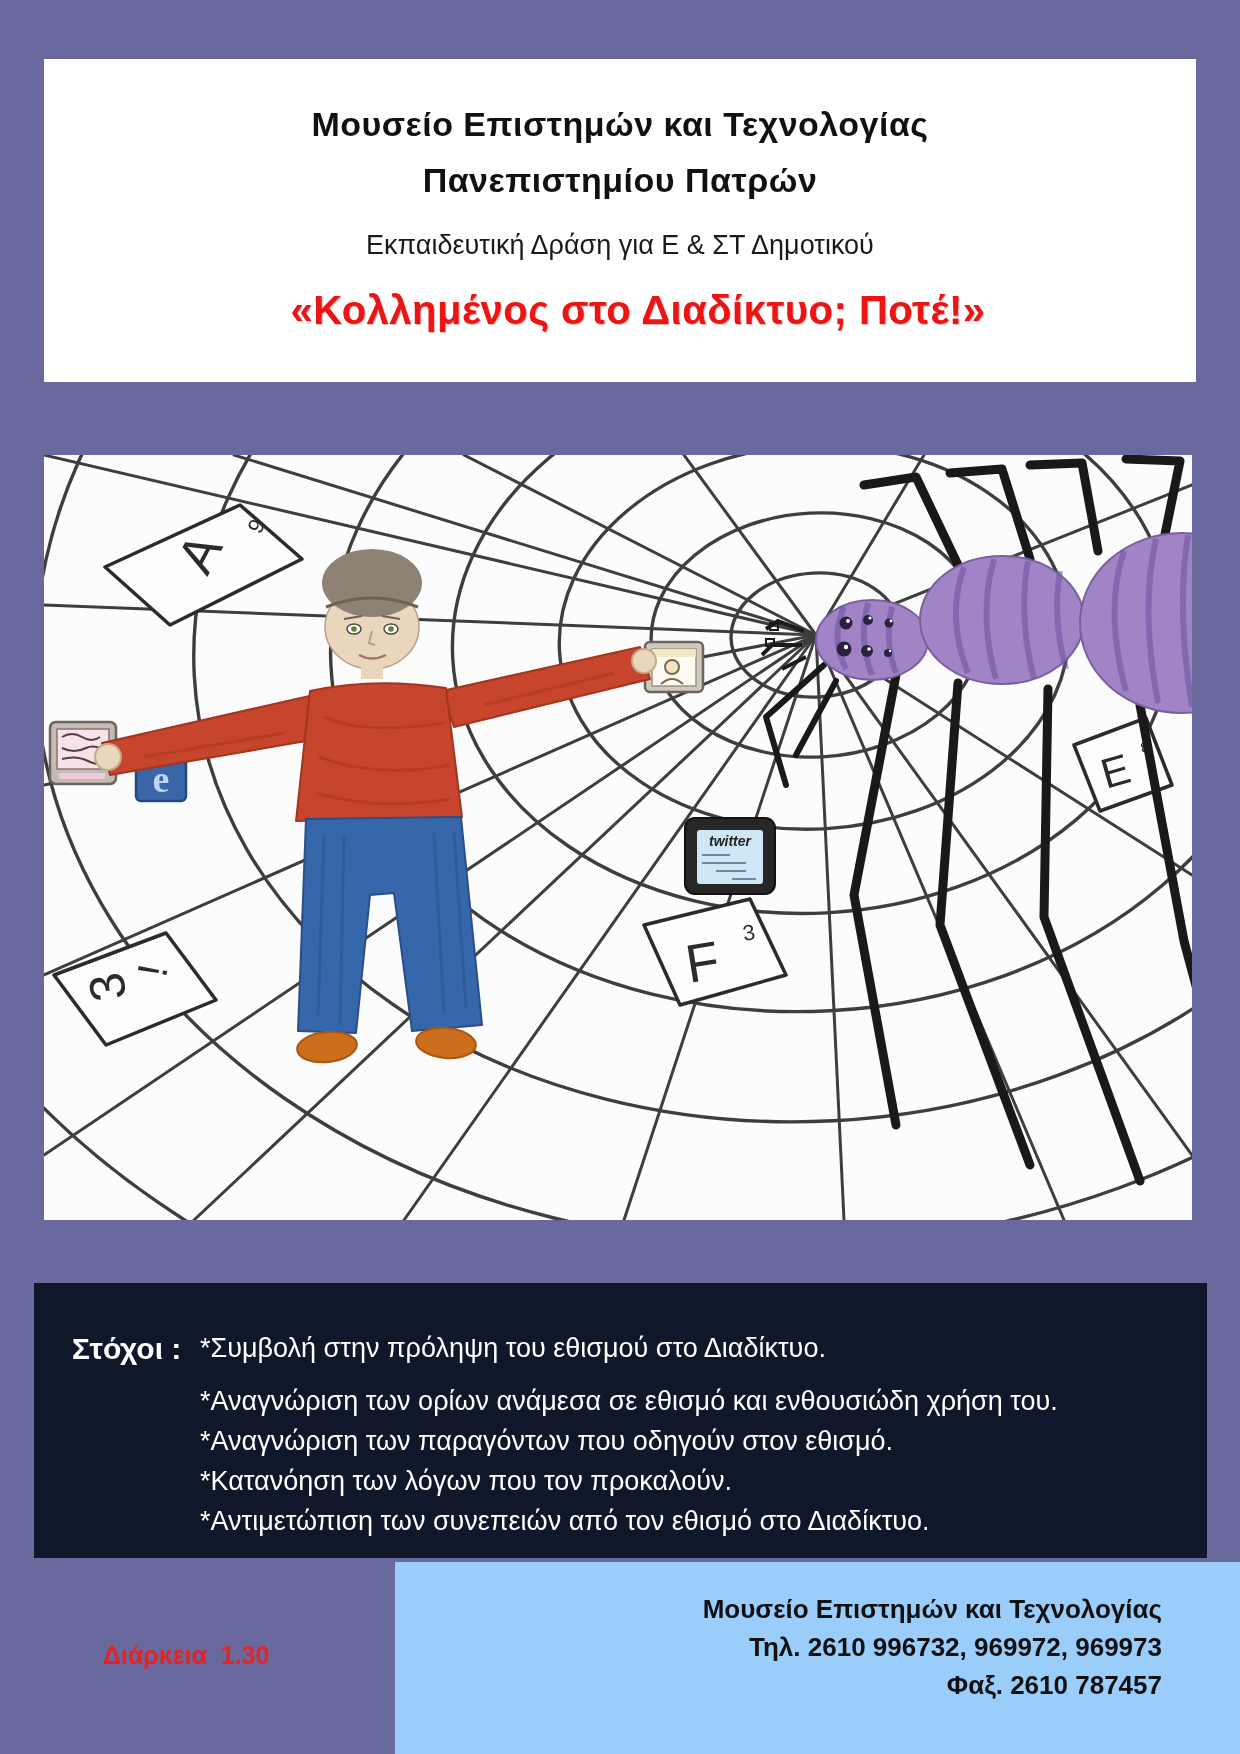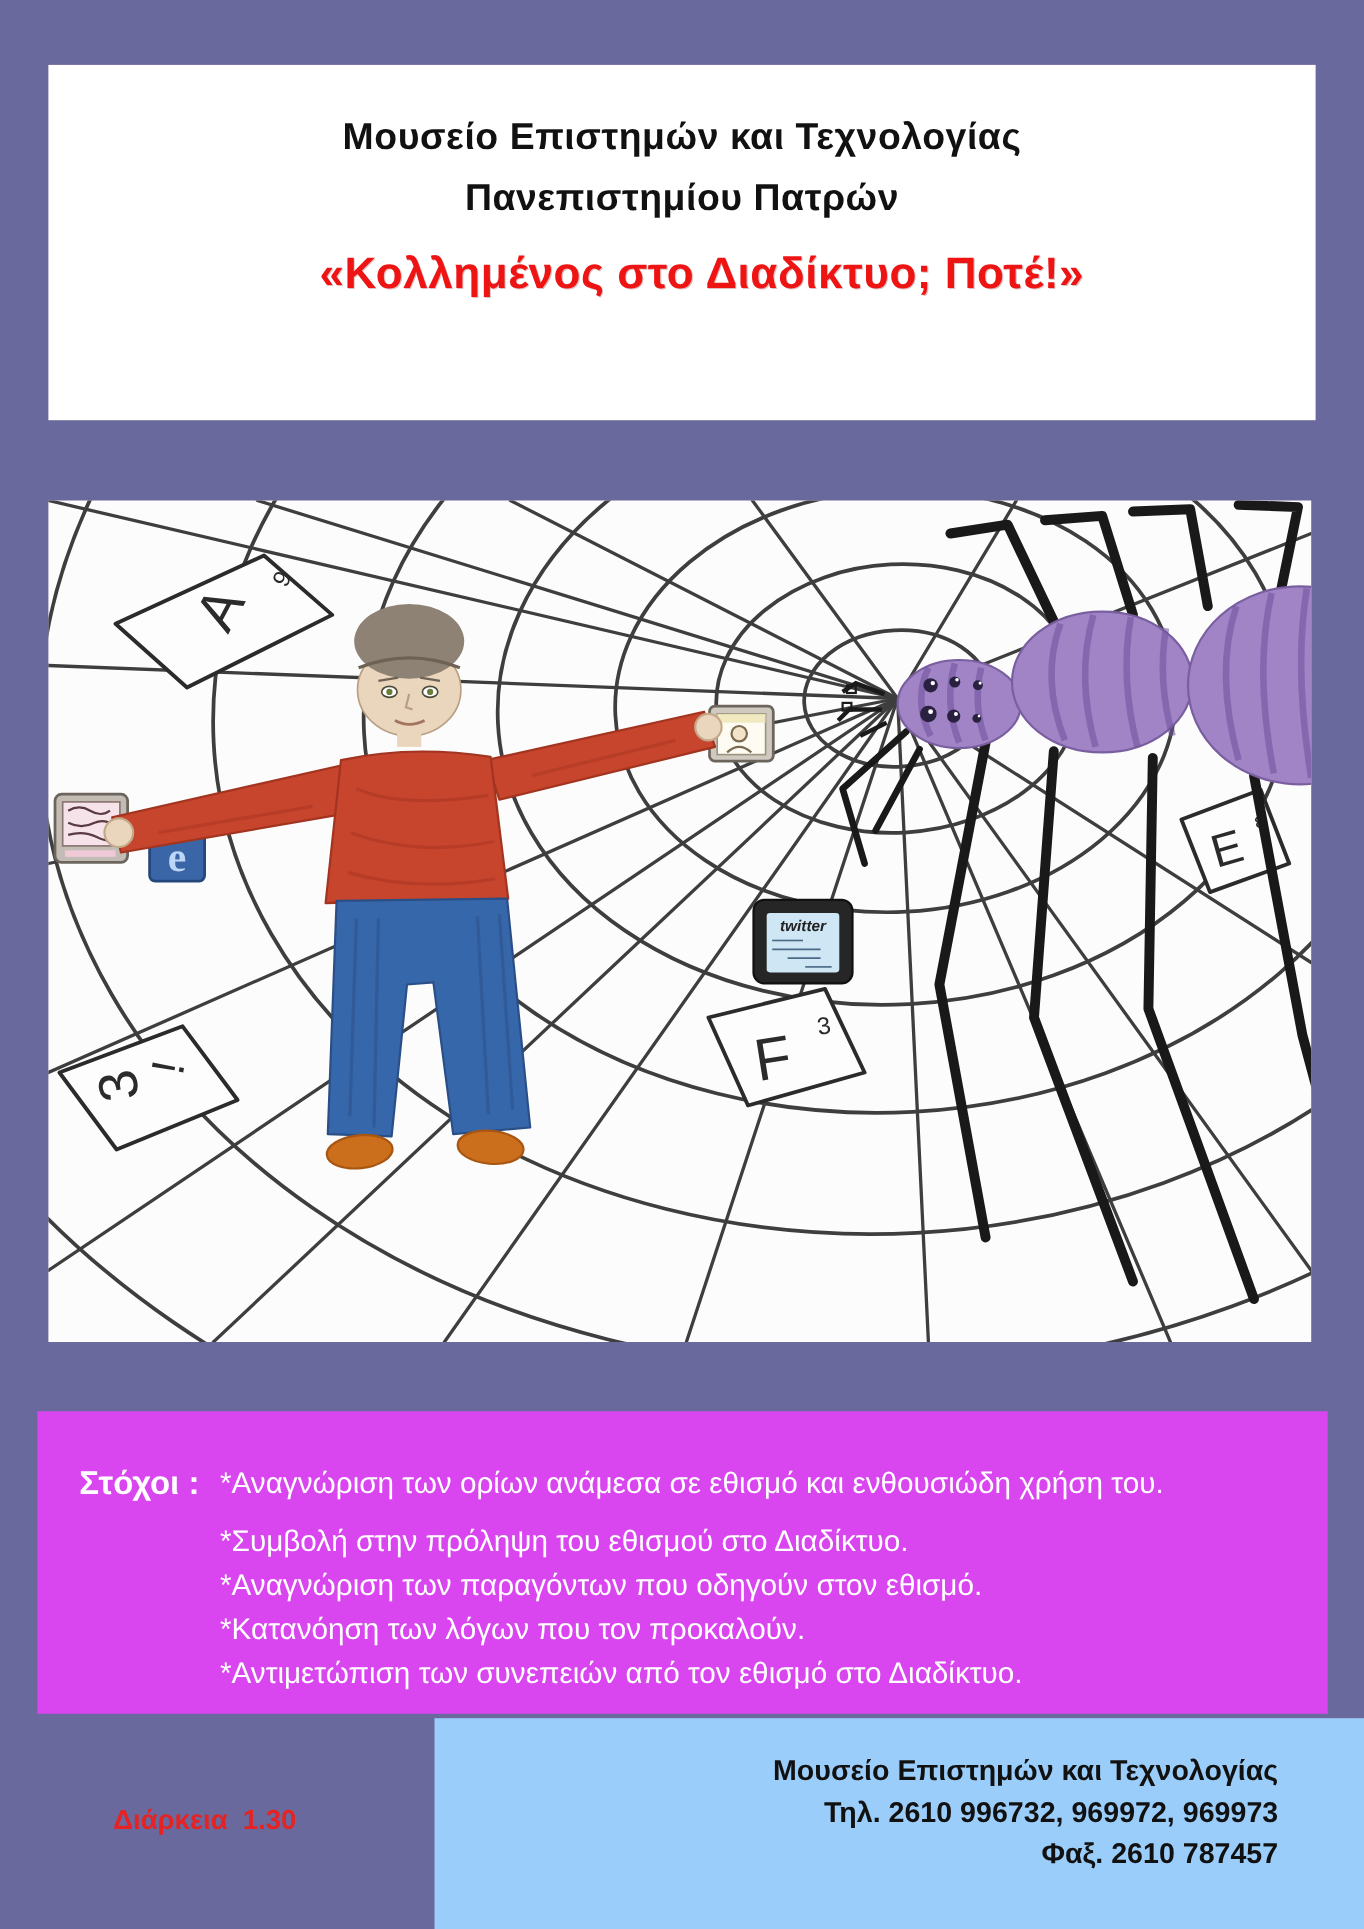--- a/index.html
+++ b/index.html
@@ -66,6 +66,7 @@
   <div class="header-box">
     <div class="header-line l1">Μουσείο Επιστημών και Τεχνολογίας</div>
     <div class="header-line l2">Πανεπιστημίου Πατρών</div>
+    <div class="header-subtitle">Εκπαιδευτική Δράση για Ε &amp; ΣΤ Δημοτικού</div>
     <div class="header-title">«Κολλημένος στο Διαδίκτυο; Ποτέ!»</div>
   </div>
 

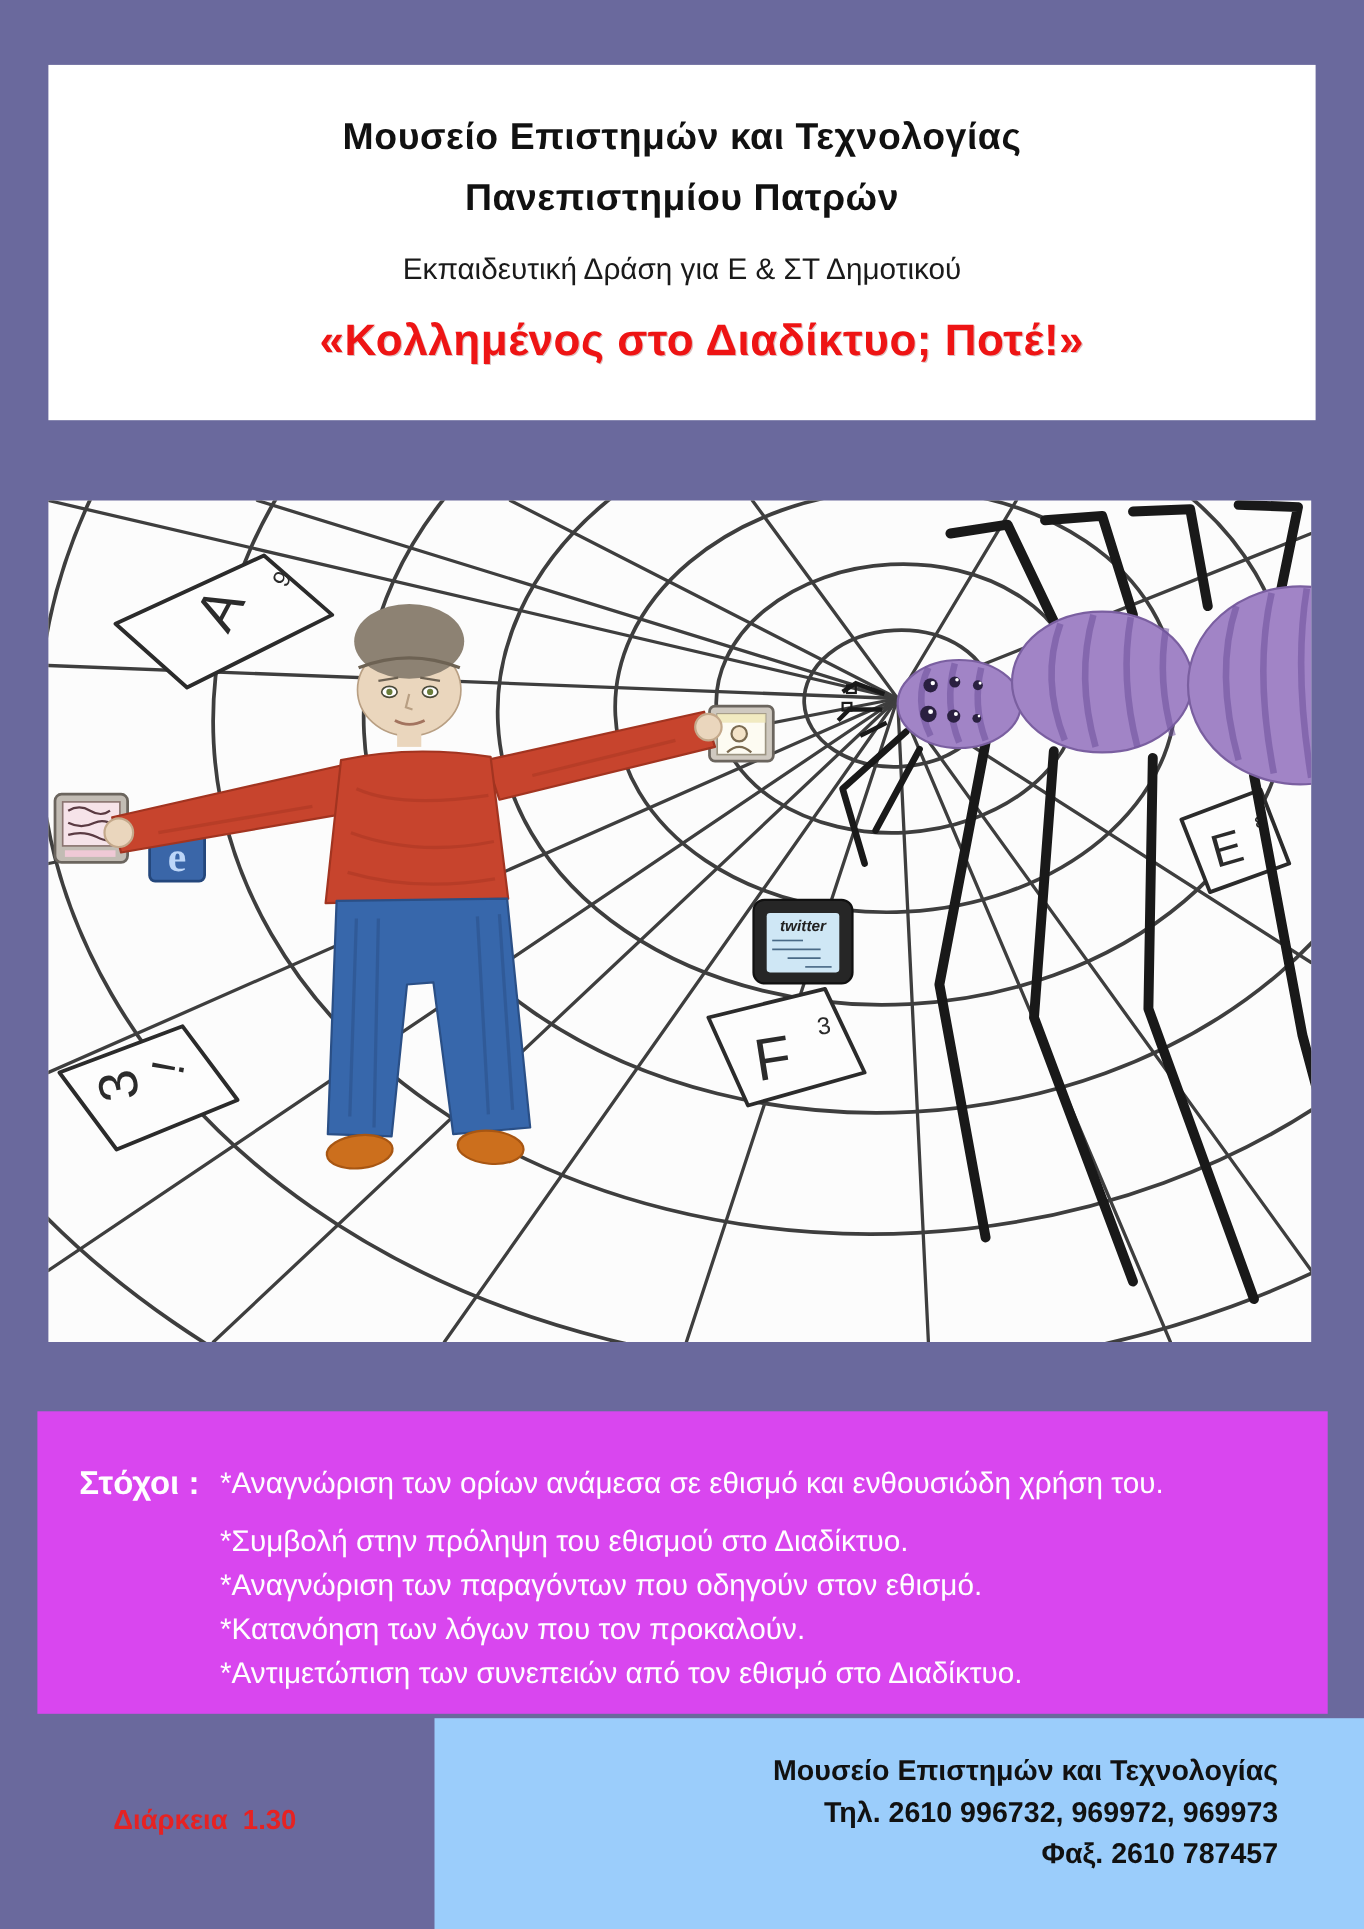--- a/index.html
+++ b/index.html
@@ -33,7 +33,7 @@
   
   .goals-box{
     position:absolute;left:34px;top:1283px;width:1173px;height:275px;
-    background:#d946ef;color:#ffffff;
+    background:#0f172a;color:#ffffff;
   }
   .goals-heading{
     position:absolute;left:38px;top:48px;

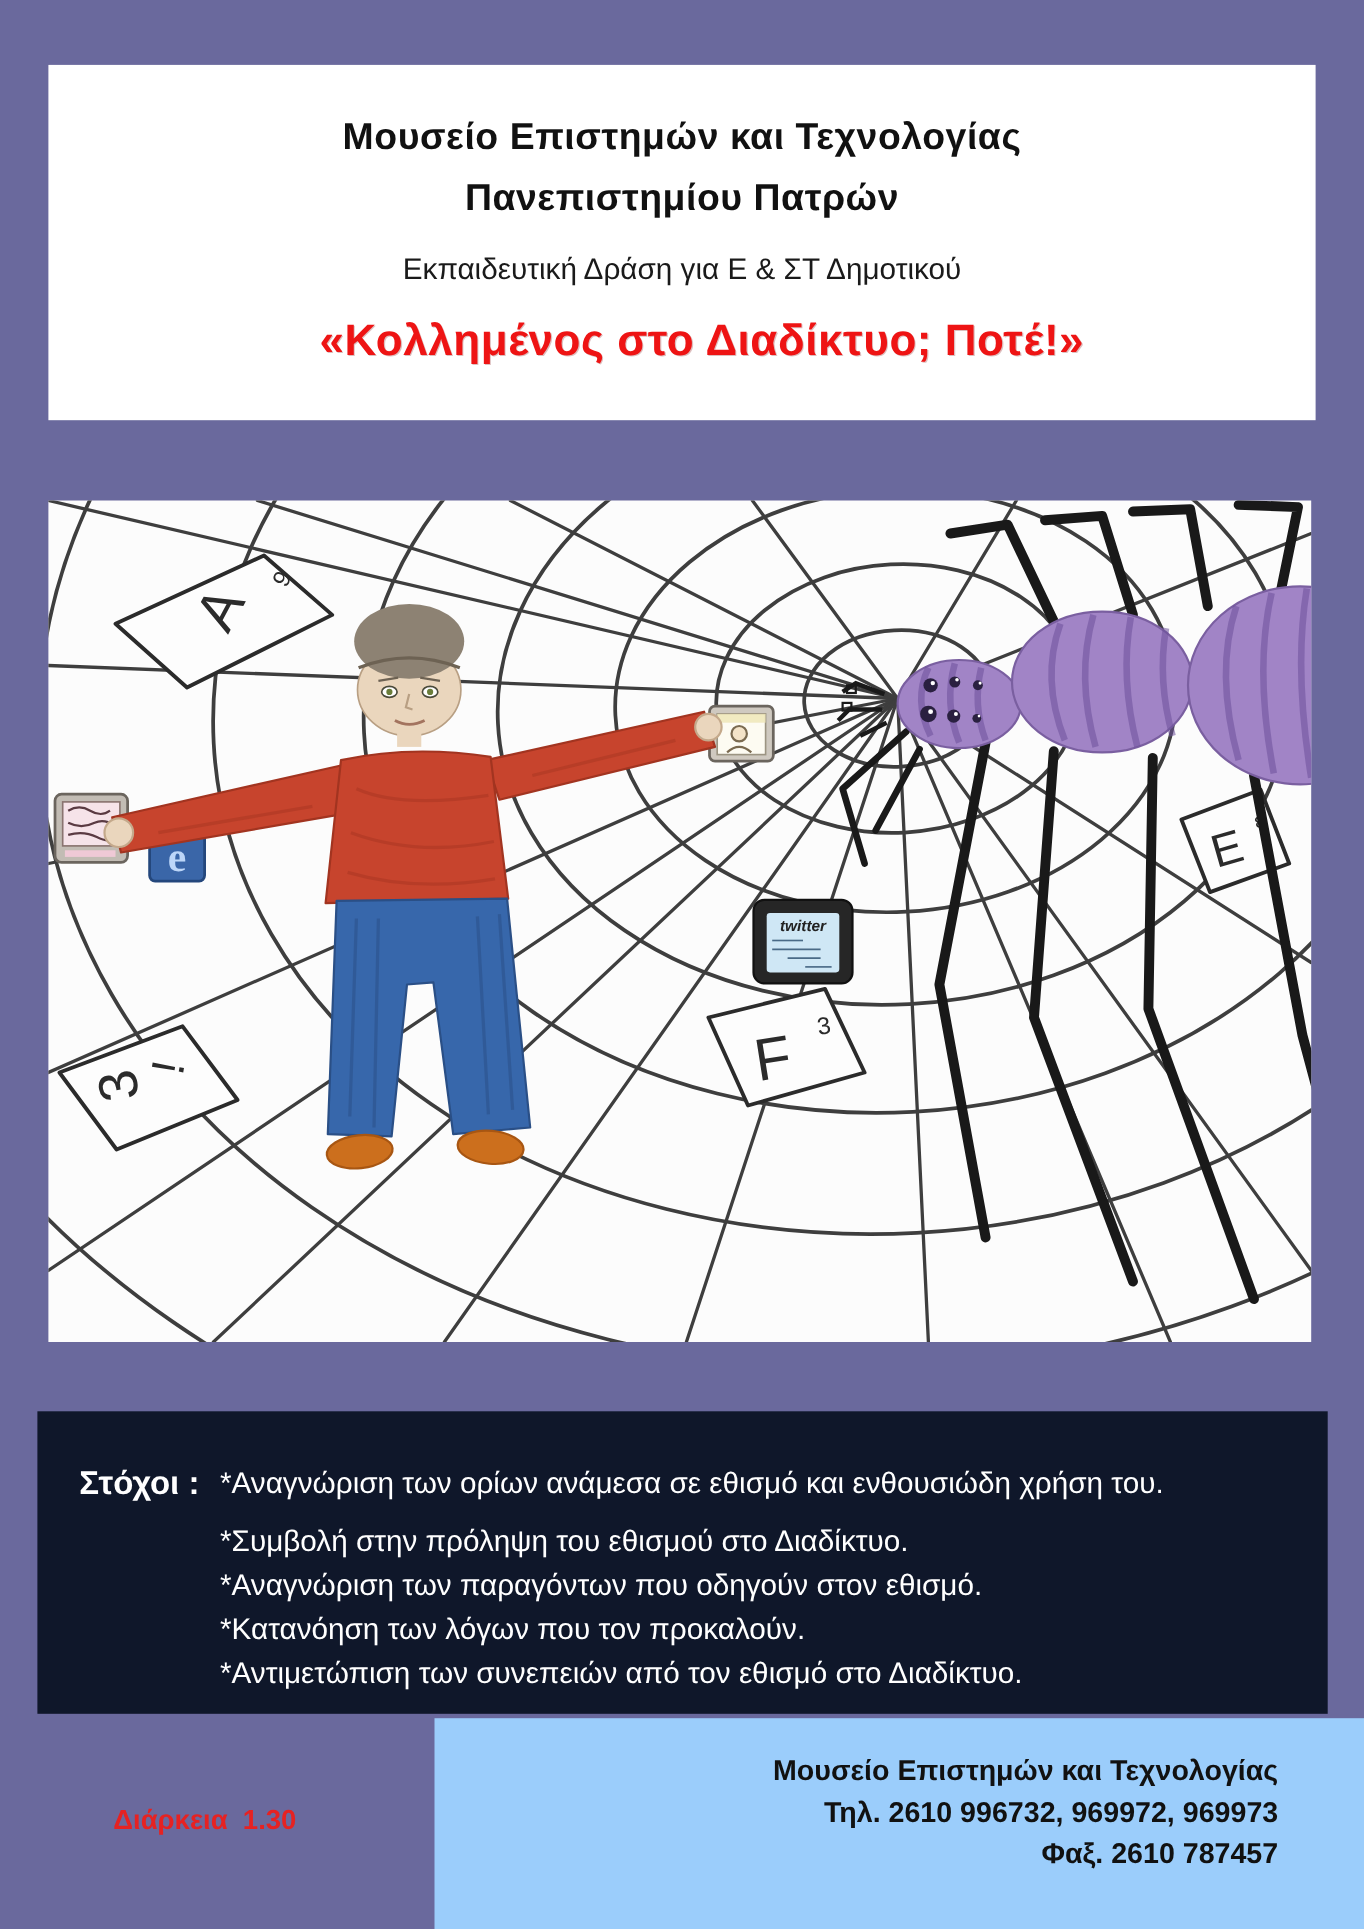--- a/index.html
+++ b/index.html
@@ -261,8 +261,8 @@
   <div class="goals-box">
     <div class="goals-heading">Στόχοι :</div>
     <ul class="goals-list">
+      <li>*Συμβολή στην πρόληψη του εθισμού στο Διαδίκτυο.</li>
       <li>*Αναγνώριση των ορίων ανάμεσα σε εθισμό και ενθουσιώδη χρήση του.</li>
-      <li>*Συμβολή στην πρόληψη του εθισμού στο Διαδίκτυο.</li>
       <li>*Αναγνώριση των παραγόντων που οδηγούν στον εθισμό.</li>
       <li>*Κατανόηση των λόγων που τον προκαλούν.</li>
       <li>*Αντιμετώπιση των συνεπειών από τον εθισμό στο Διαδίκτυο.</li>

